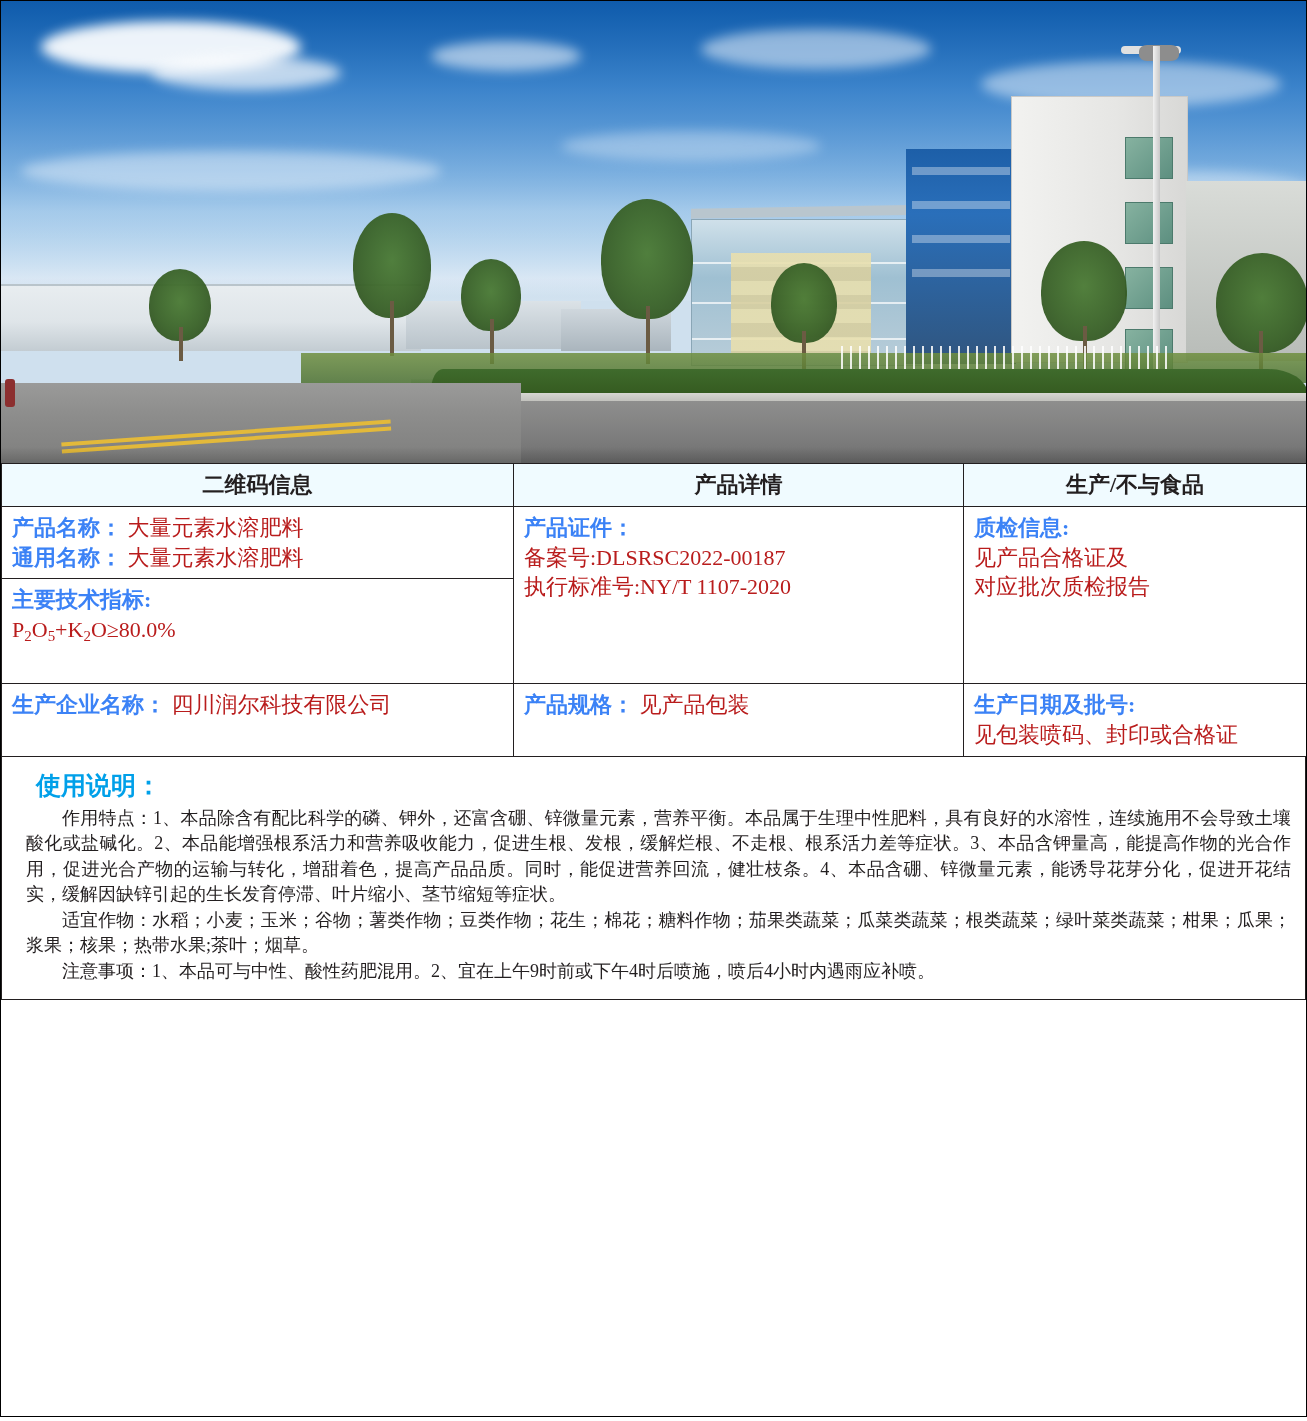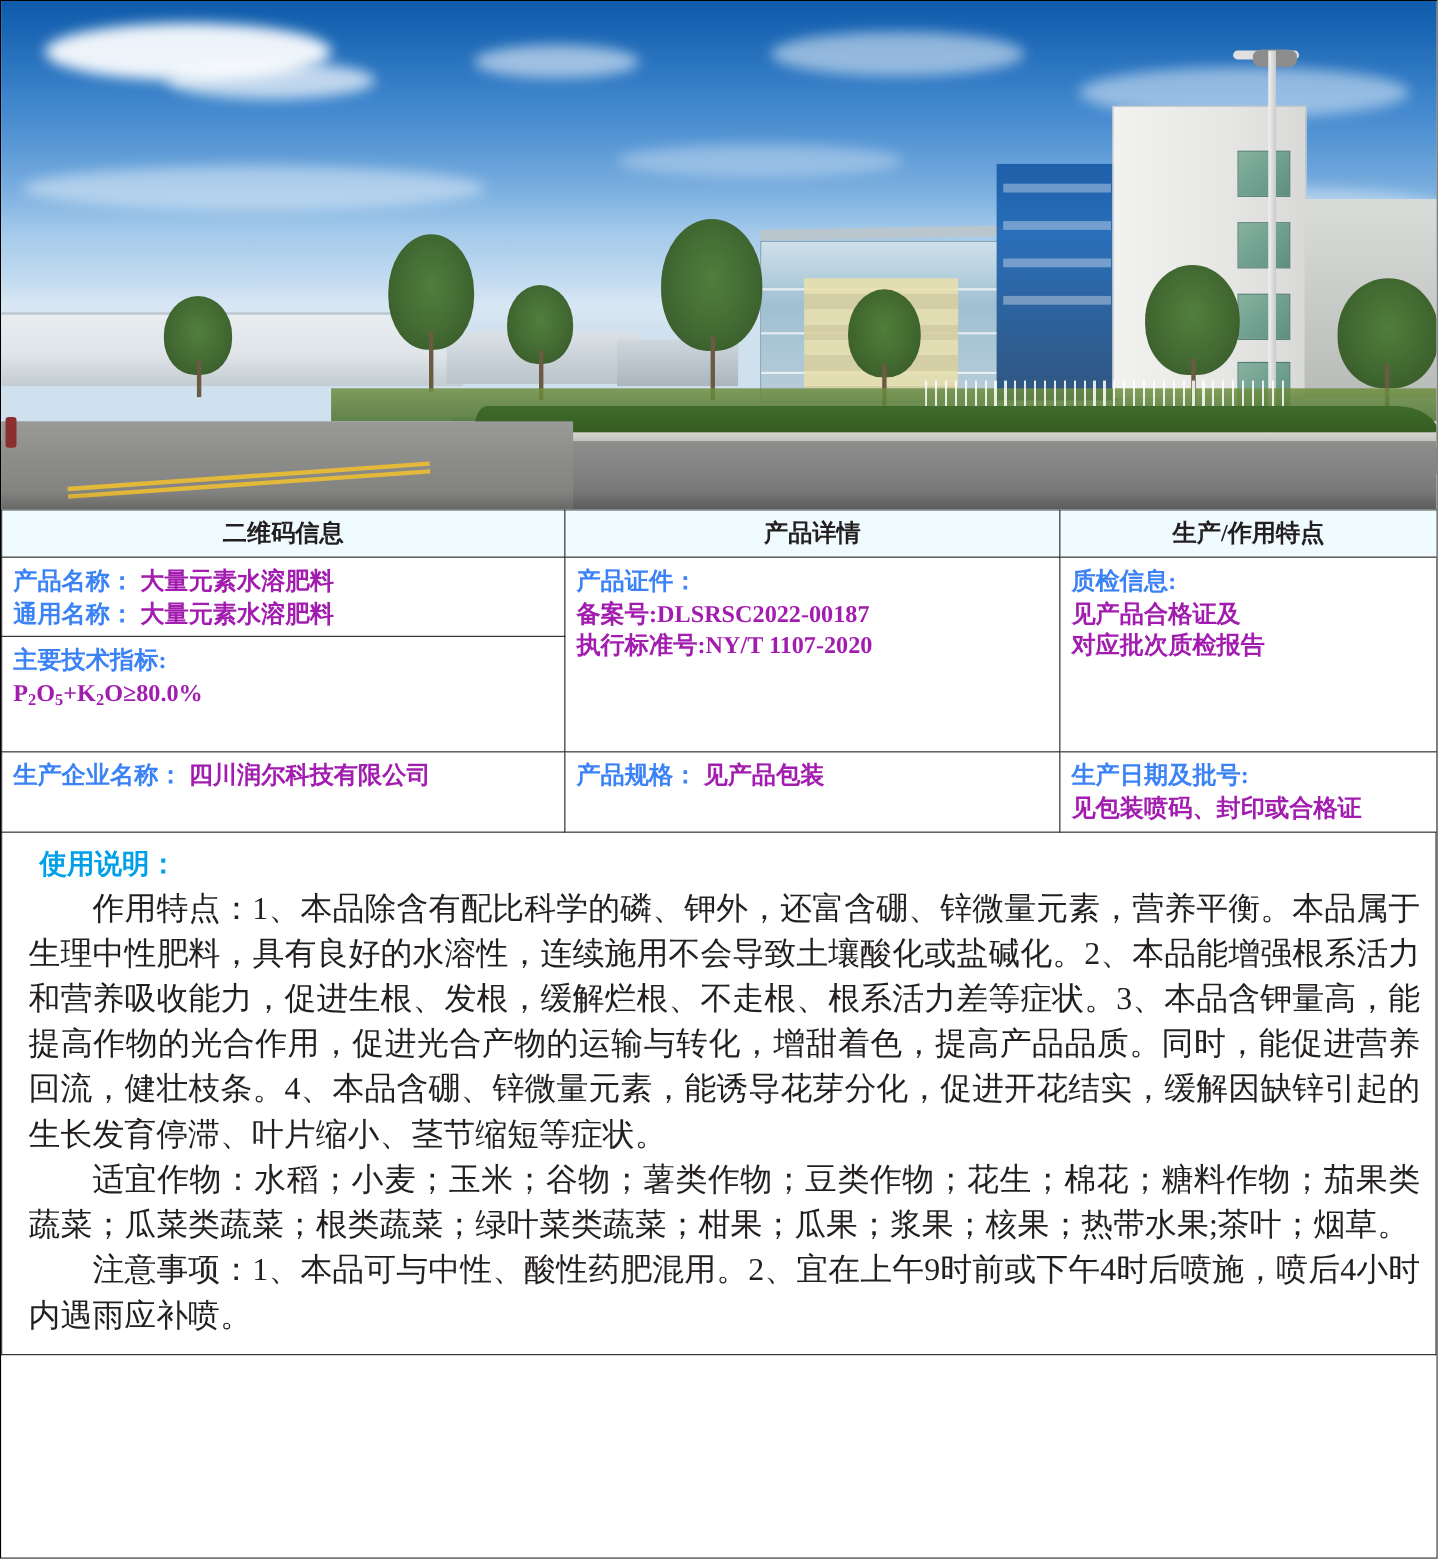--- a/index.html
+++ b/index.html
@@ -320,7 +320,7 @@
         <tr>
       <td class="hdr">二维码信息</td>
       <td class="hdr">产品详情</td>
-      <td class="hdr">生产/作用特点</td>
+      <td class="hdr">生产/不与食品</td>
     </tr>
     <tr>
       <td class="cell-pad">

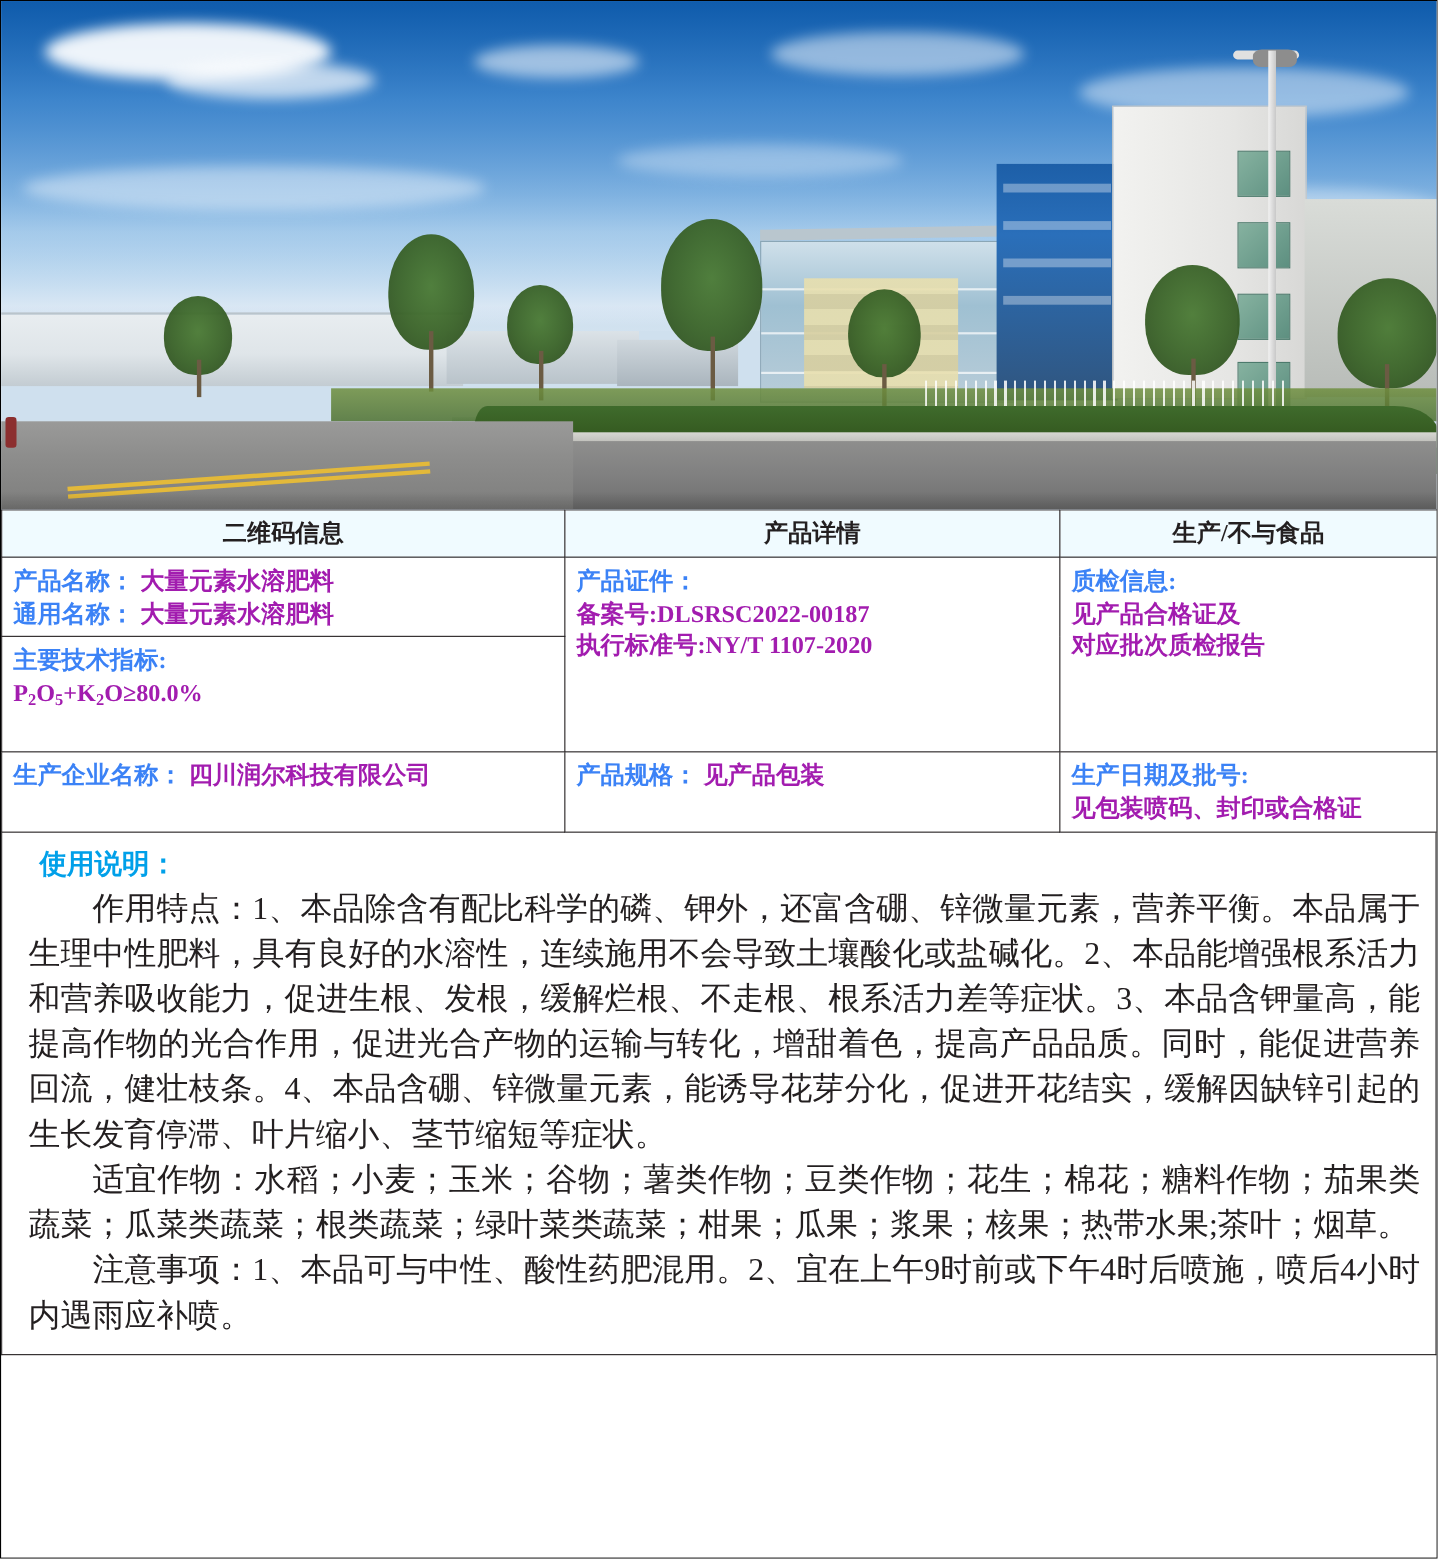--- a/index.html
+++ b/index.html
@@ -204,8 +204,7 @@
     white-space: nowrap;
   }
   .val {
-    color: #a21caf;
-    font-weight: bold;
+    color: #b91c1c;
   }
   .rowline {
     line-height: 1.35;

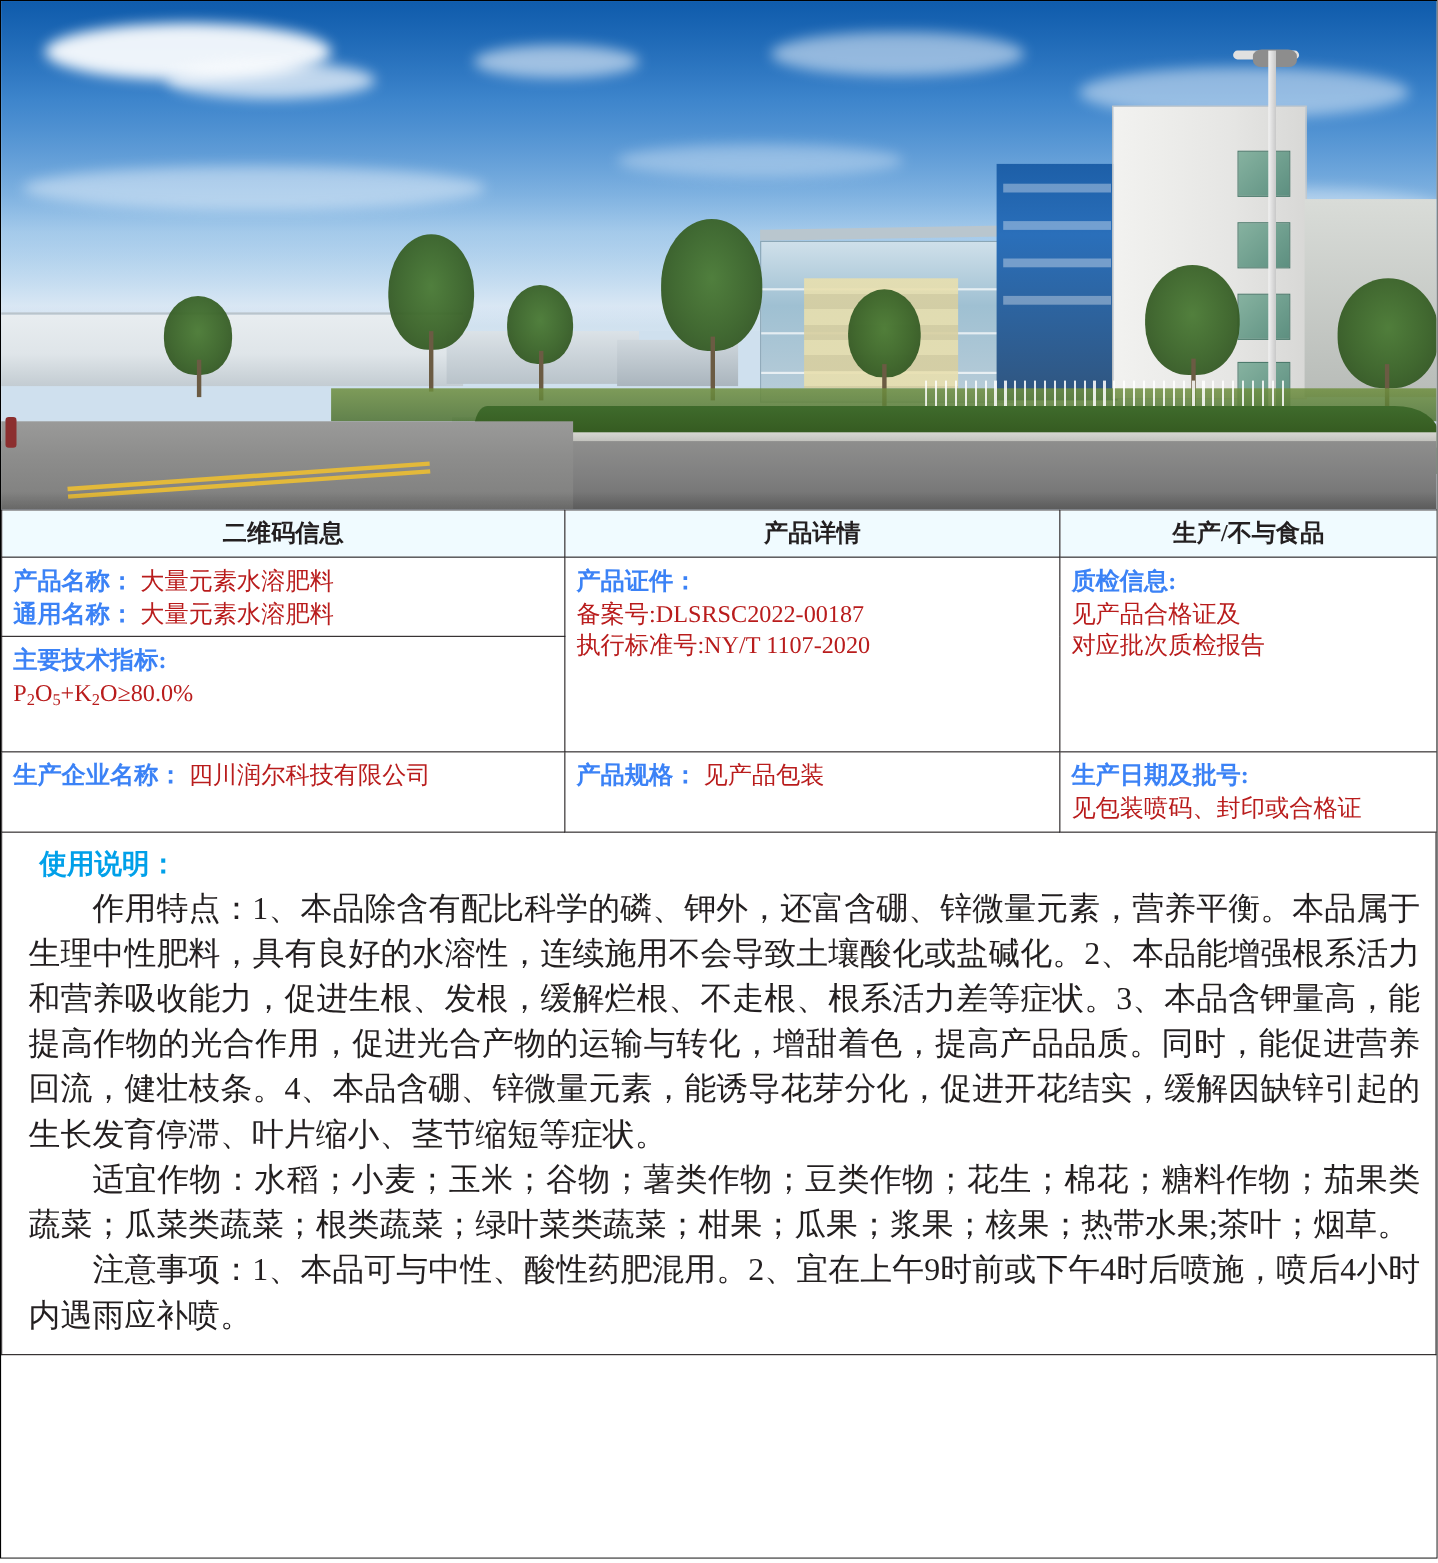--- a/index.html
+++ b/index.html
@@ -229,7 +229,7 @@
   }
   .usage p {
     margin: 0 0 0 0;
-    font-size: 29px;
+    font-size: 18px;
     line-height: 1.42;
     text-align: justify;
     text-indent: 2em;

